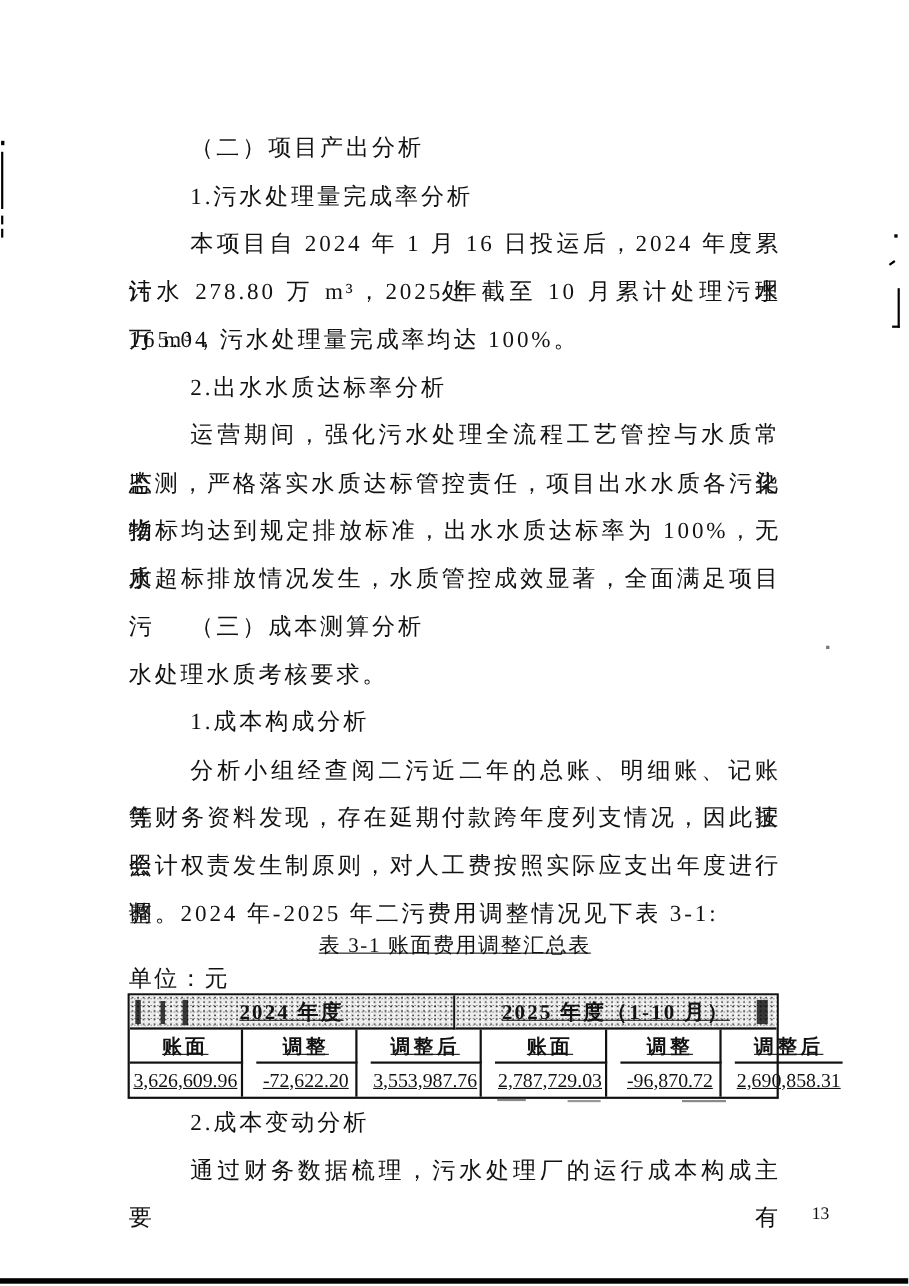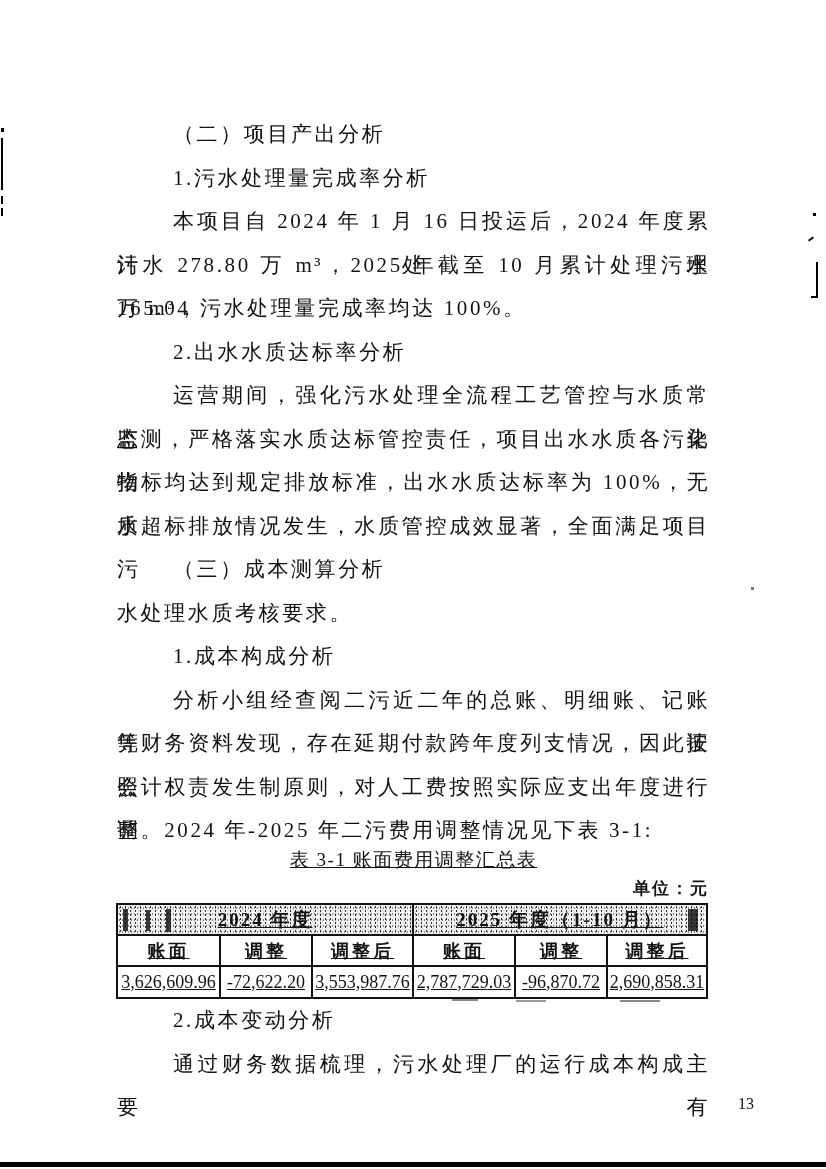--- a/index.html
+++ b/index.html
@@ -26,7 +26,7 @@
   }
   .tbl-unit {
     position:absolute; left:117px; top:877px; width:592px;
-    text-align:right; font-size:17px; letter-spacing:2px; line-height:24px;font-weight:bold;
+    text-align:left; font-size:21px; letter-spacing:2px; line-height:24px;
   }
   .tbl {
     position:absolute; left:116px; top:903px; width:592px;

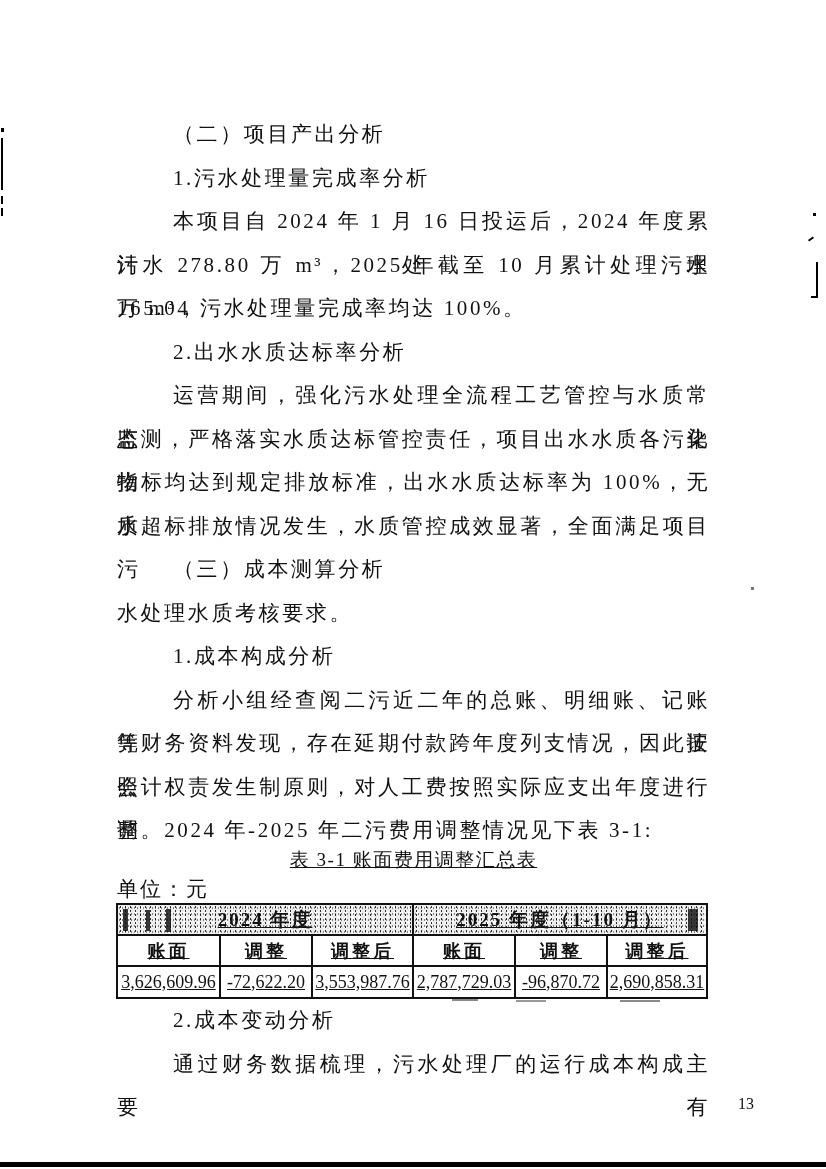--- a/index.html
+++ b/index.html
@@ -34,7 +34,7 @@
   }
   .trow { display:grid; }
   .trow.grp { grid-template-columns:296px 292px; }
-  .trow.hdr, .trow.dat { grid-template-columns:103px 92px 101px 102px 92px 98px; }
+  .trow.hdr, .trow.dat { grid-template-columns:103px 92px 101px 102px 92px 98px;gap:12px; }
   .cell {
     box-sizing:border-box; position:relative;
     border-right:2px solid #111; border-bottom:2px solid #111;

